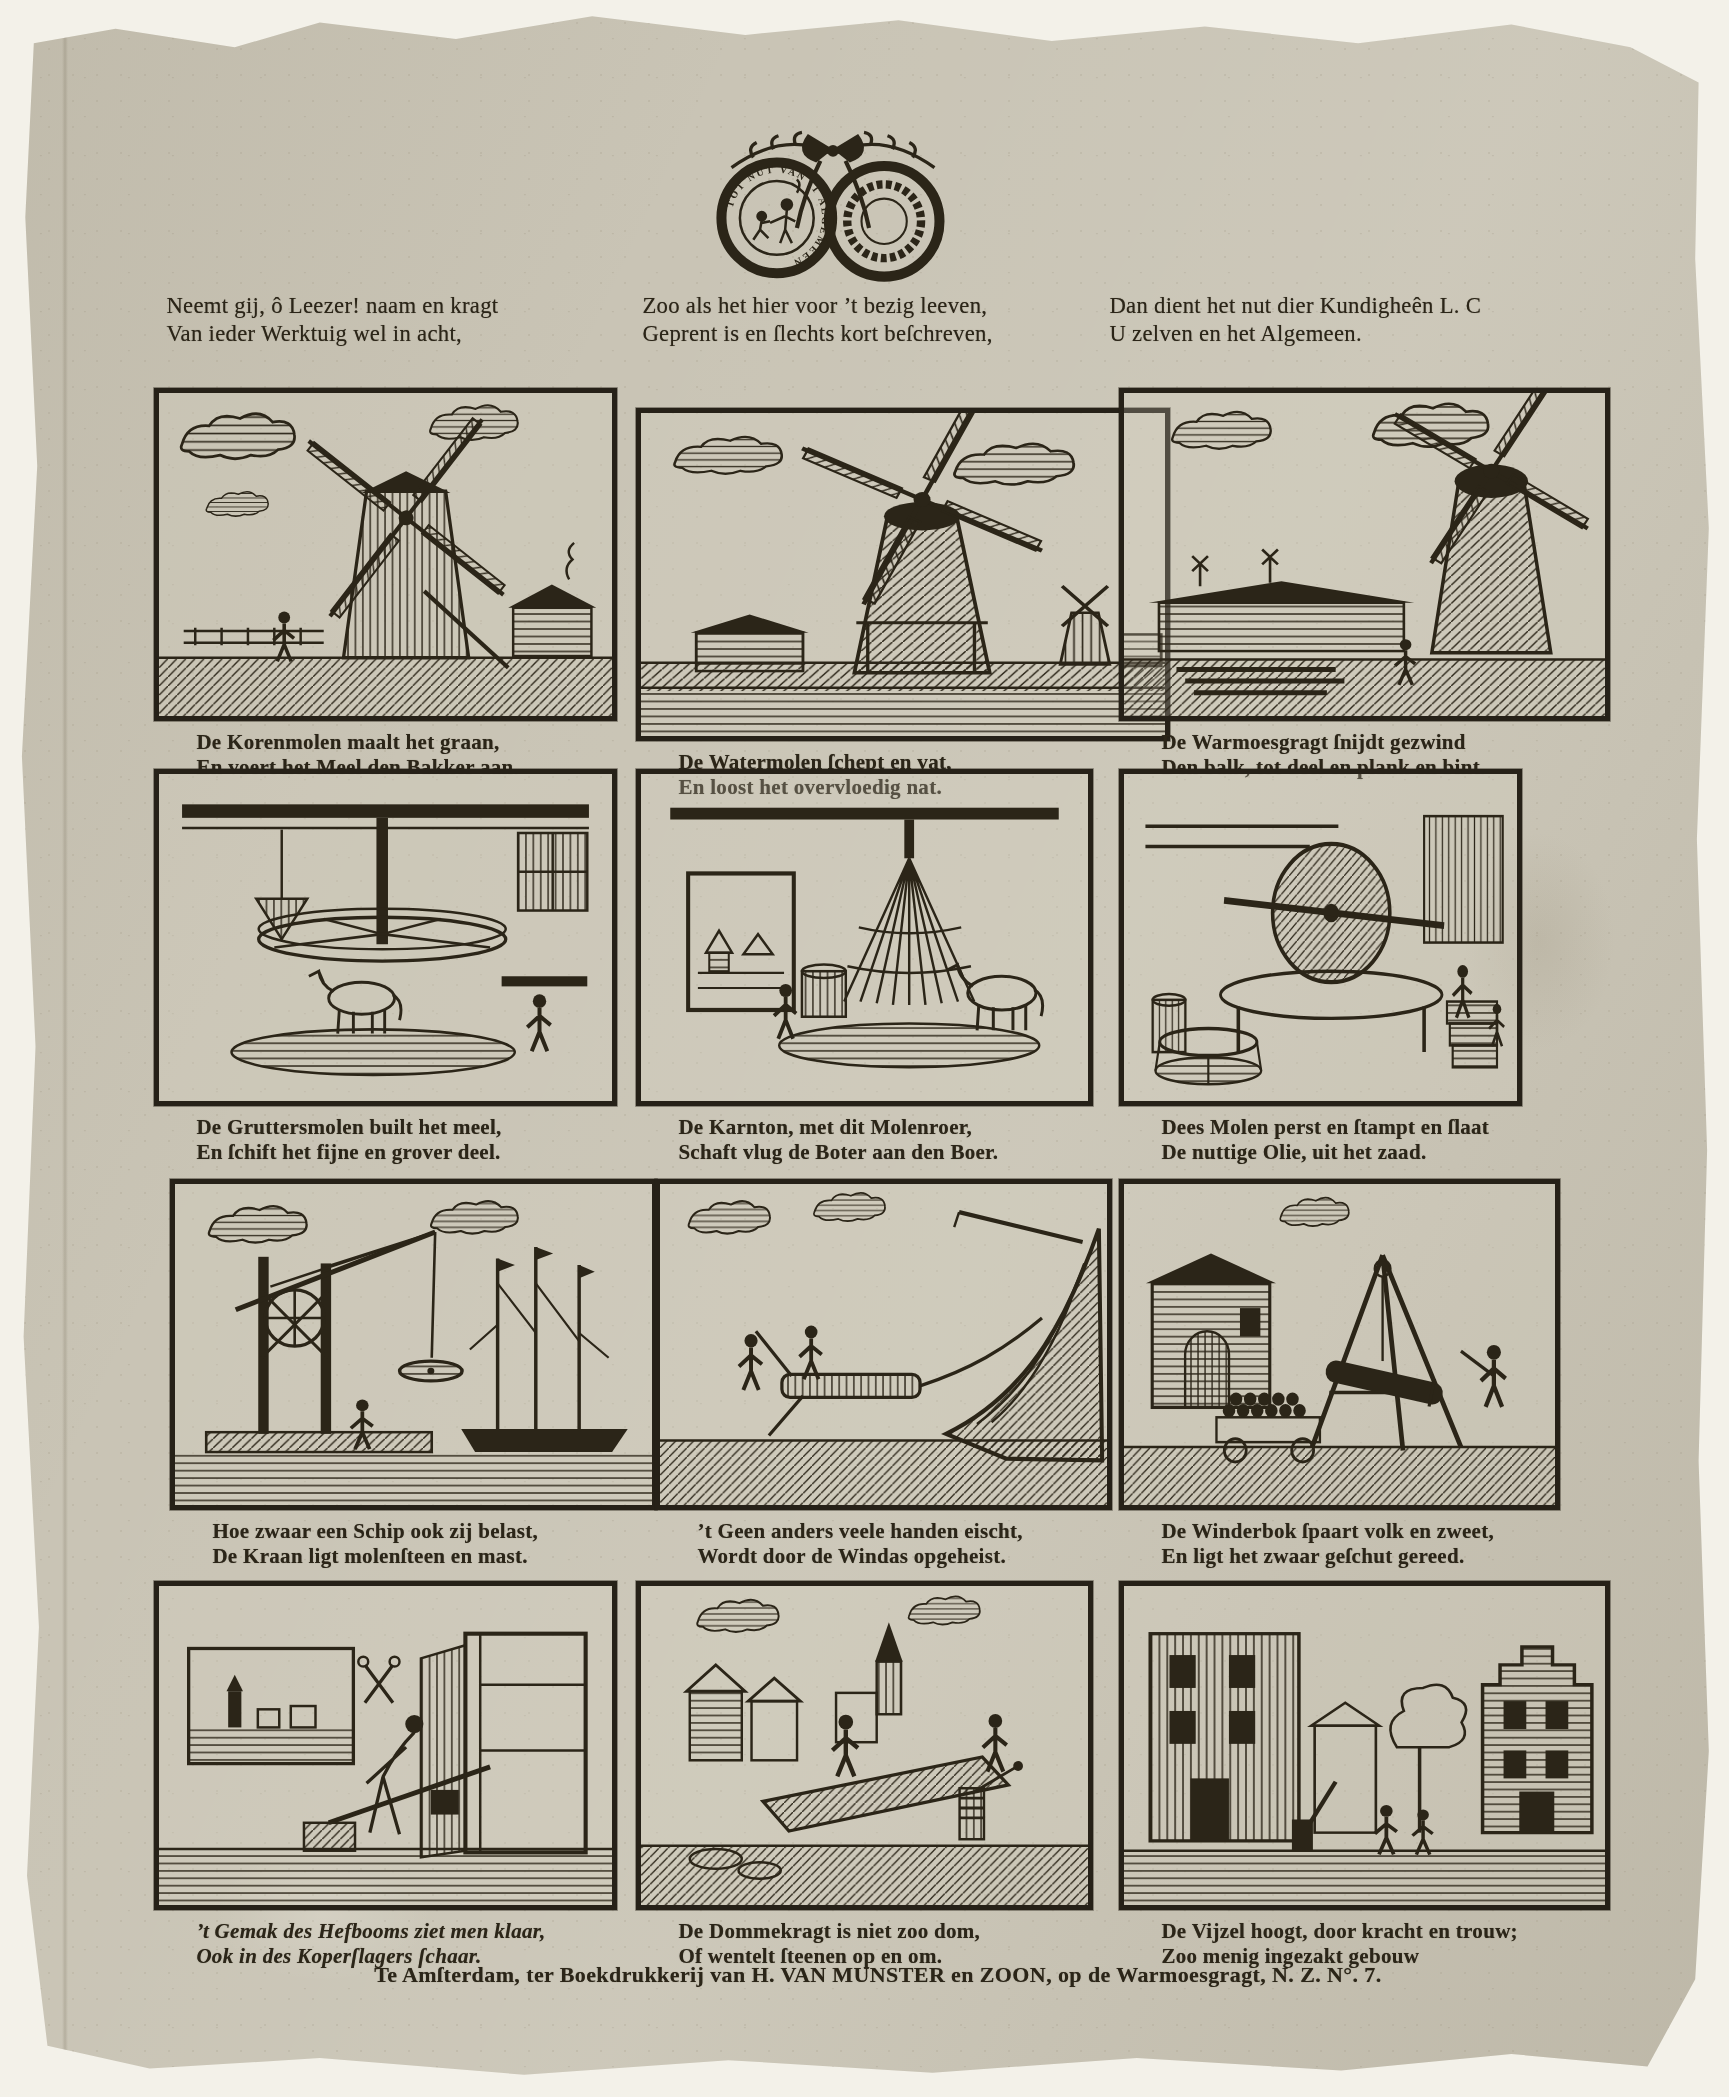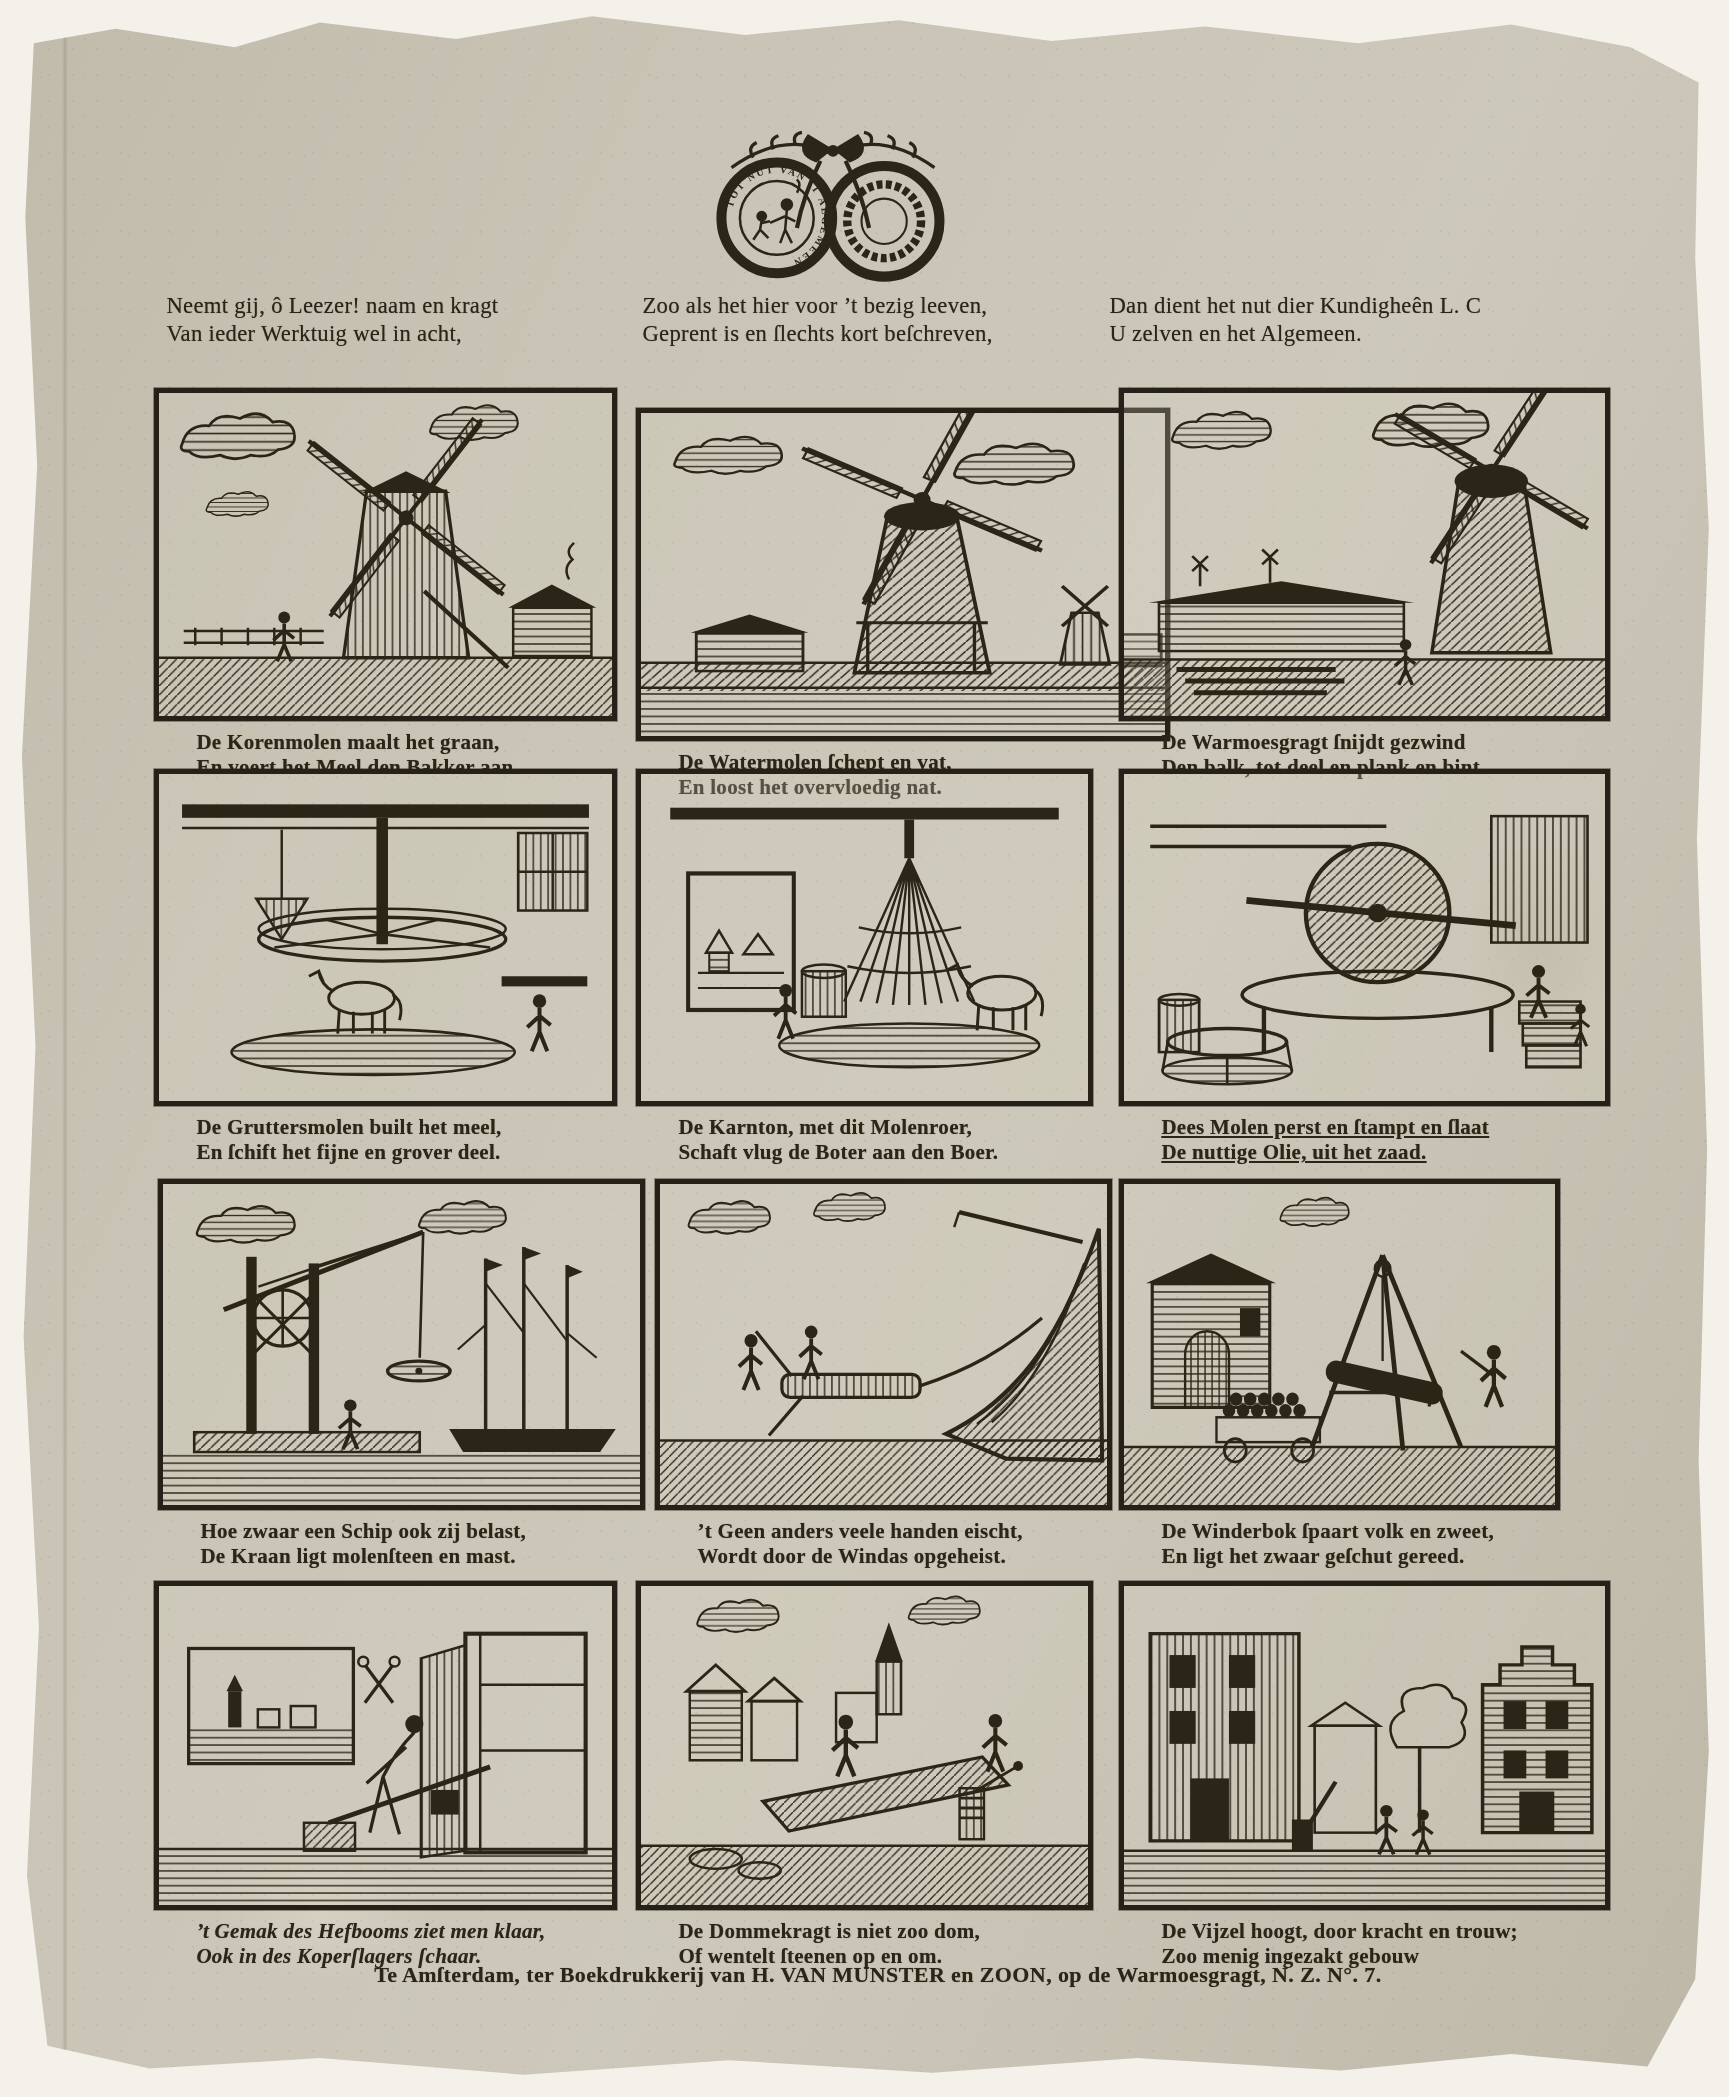--- a/index.html
+++ b/index.html
@@ -367,7 +367,7 @@
           <div>Schaft vlug de Boter aan den Boer.</div>
         </div>
       </div>
-      <div class="panel" style="left: 1106px; top: 759px; width: 491px; text-decoration: underline;">
+      <div class="panel" style="left: 1106px; top: 759px; width: 403px;">
         <div class="woodcut" style="height: 327px;">
           <svg viewBox="0 0 550 388" preserveAspectRatio="none">
             <defs>

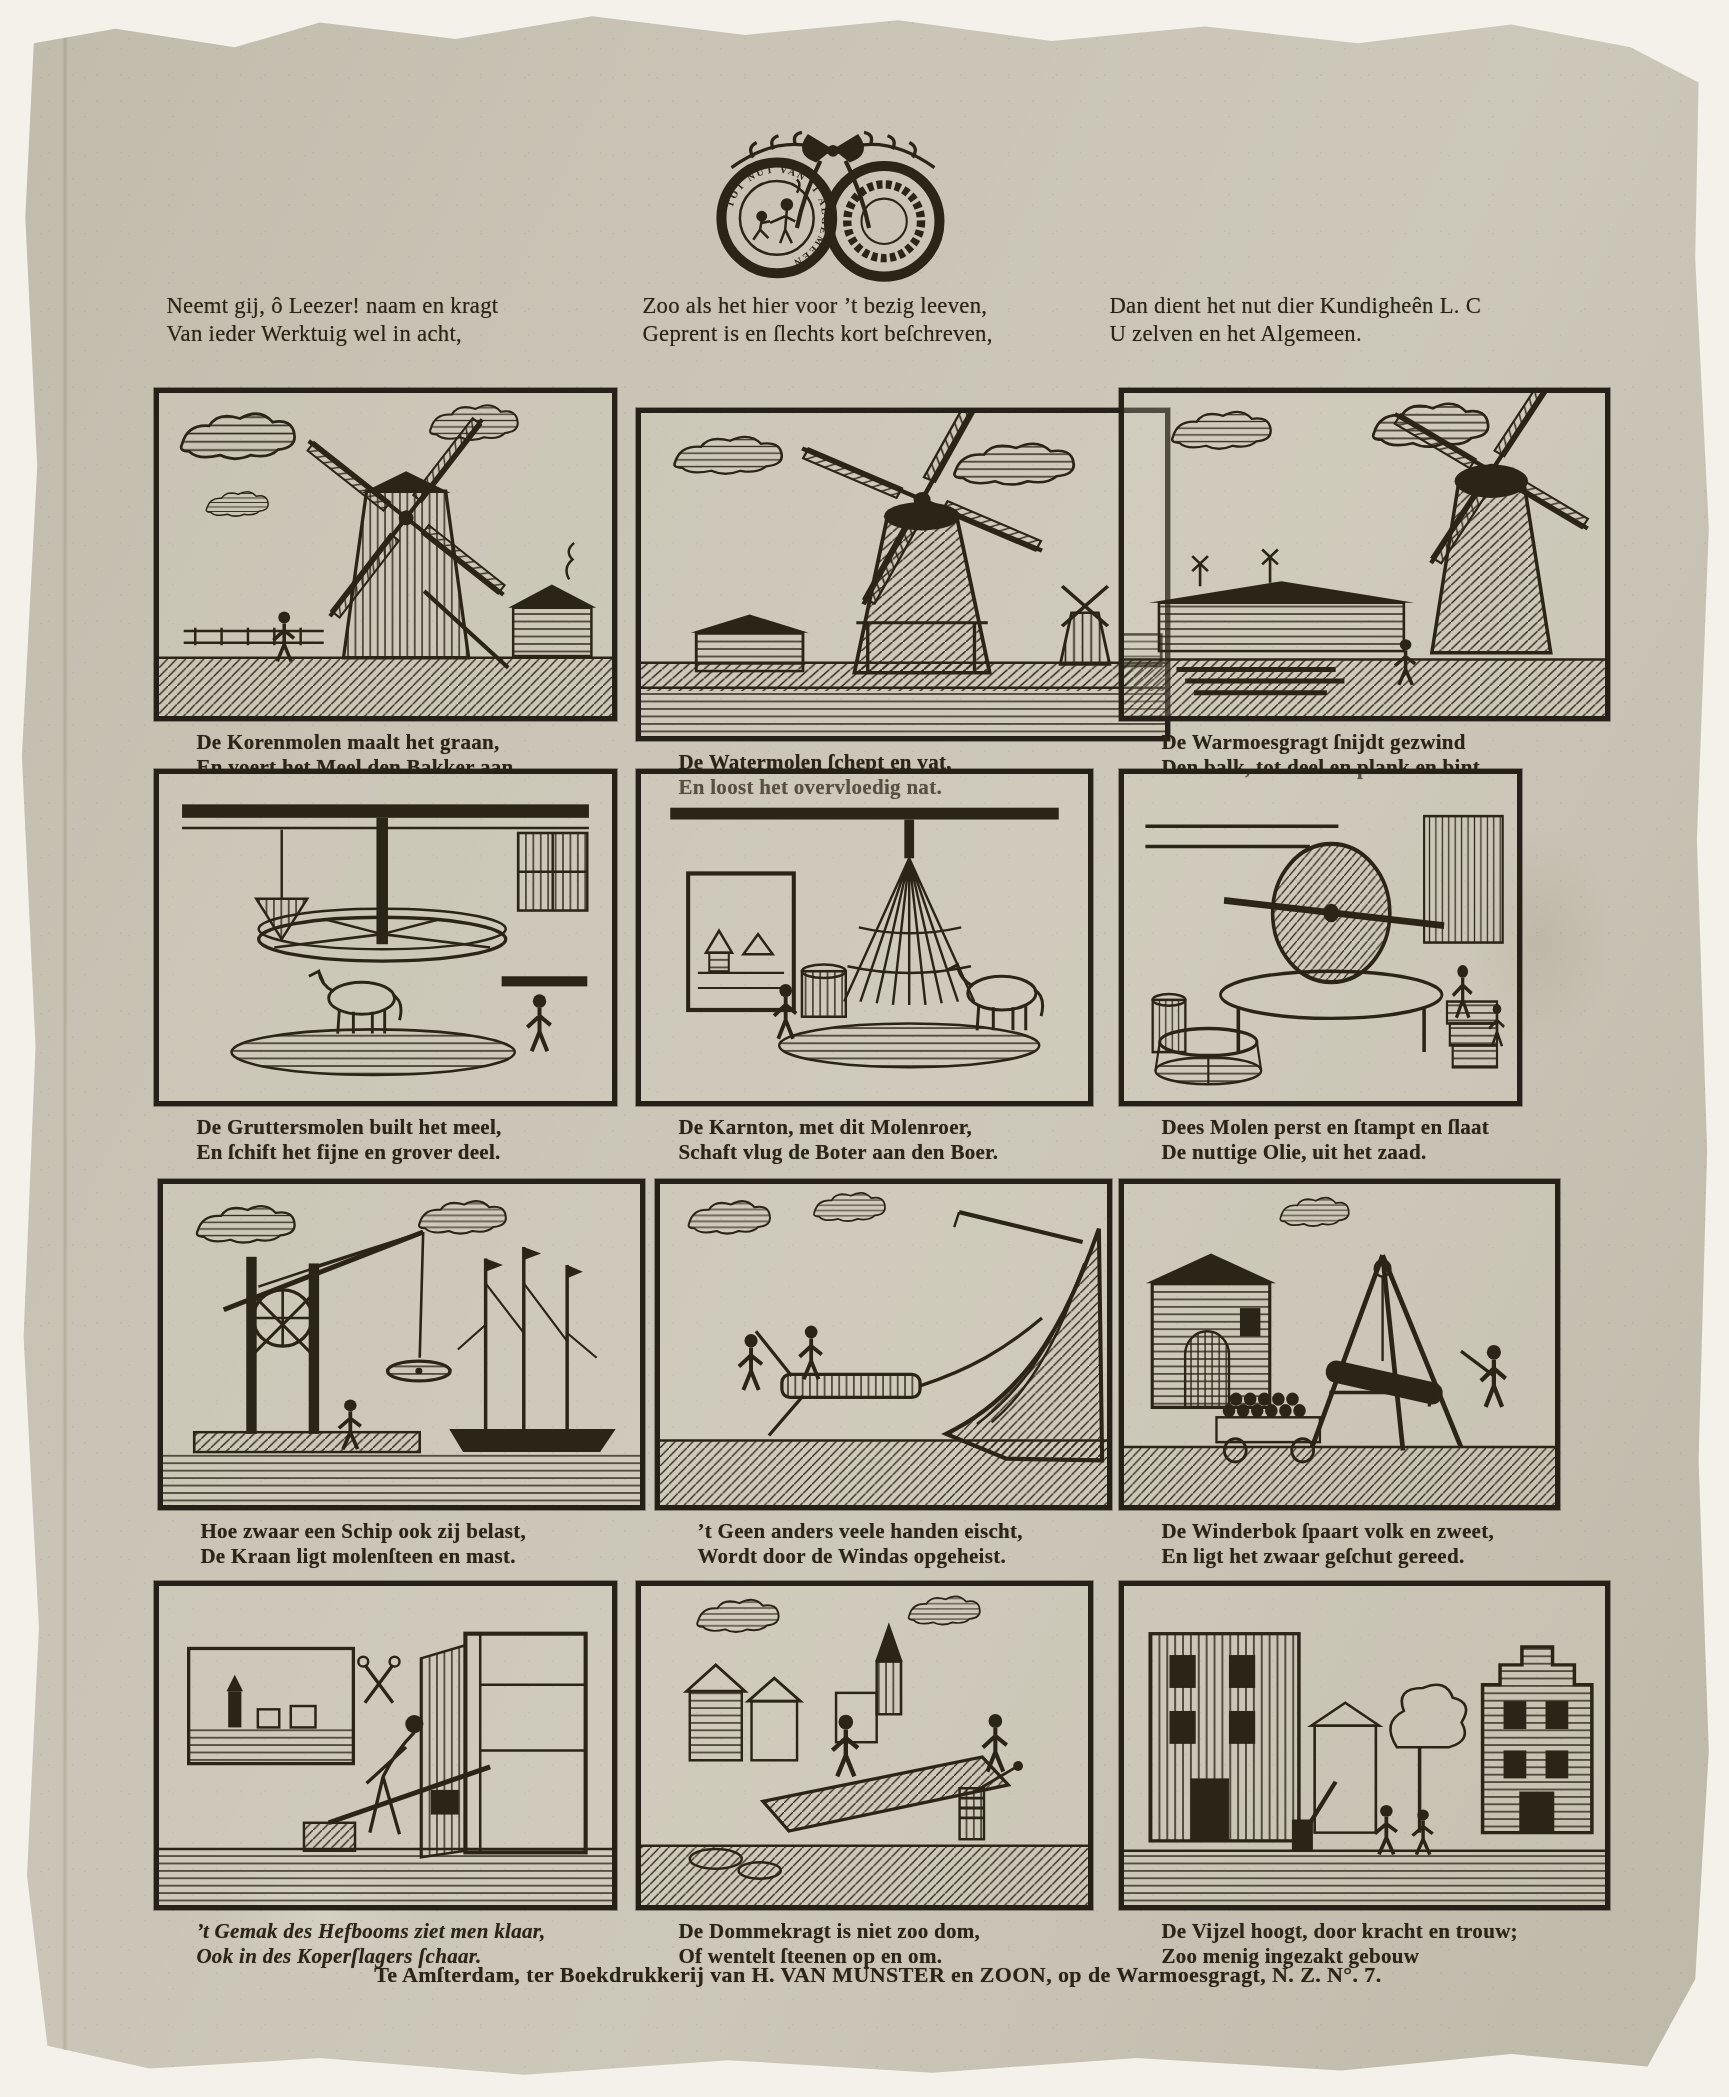--- a/index.html
+++ b/index.html
@@ -411,7 +411,7 @@
           <div>De nuttige Olie, uit het zaad.</div>
         </div>
       </div>
-      <div class="panel" style="left: 129px; top: 1169px; width: 487px; padding-left: 16px;">
+      <div class="panel" style="left: 141px; top: 1169px; width: 487px; padding-left: 16px;">
         <div class="woodcut" style="height: 321px;">
           <svg viewBox="0 0 550 388" preserveAspectRatio="none">
             <defs>

